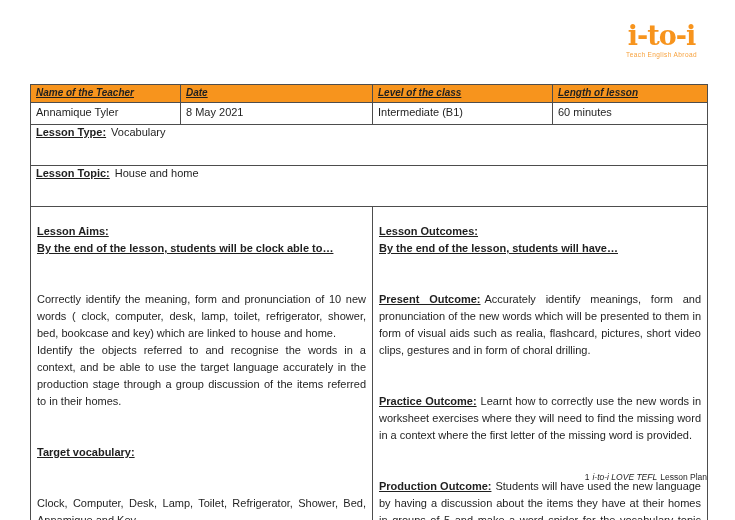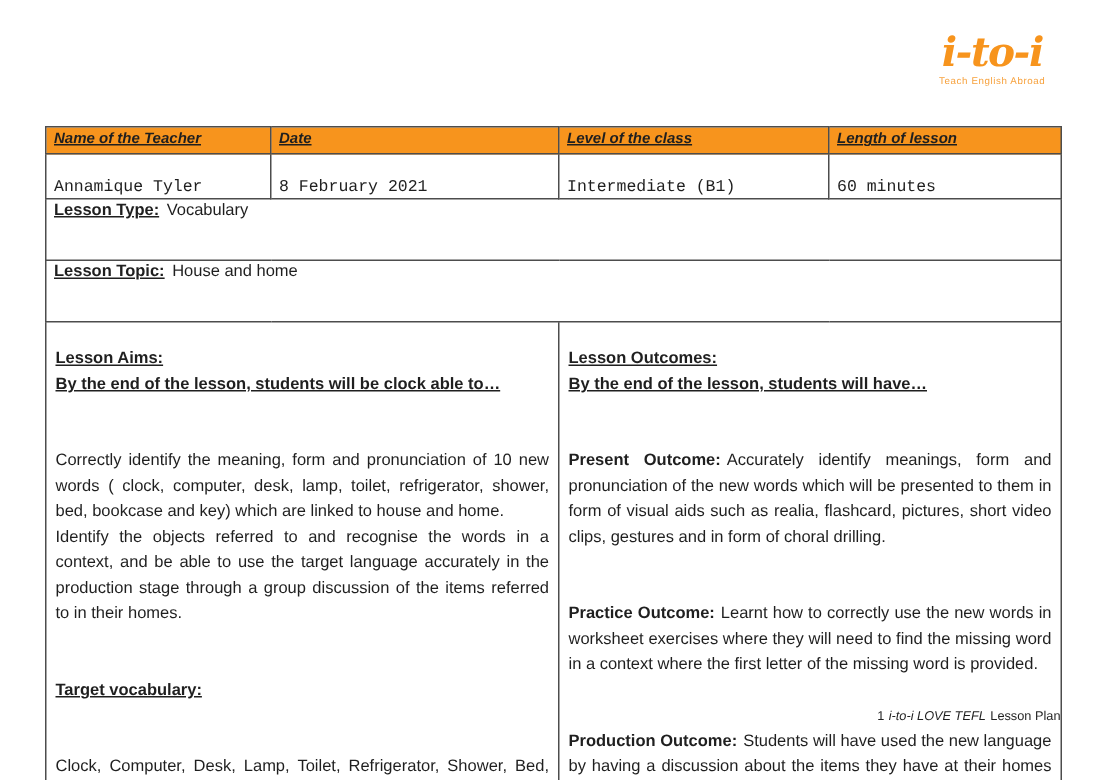--- a/index.html
+++ b/index.html
@@ -26,7 +26,6 @@
   }
   .logo-script {
     font-family: "DejaVu Serif", serif;
-    font-style: italic;
     font-weight: bold;
     font-size: 27px;
     line-height: 28px;

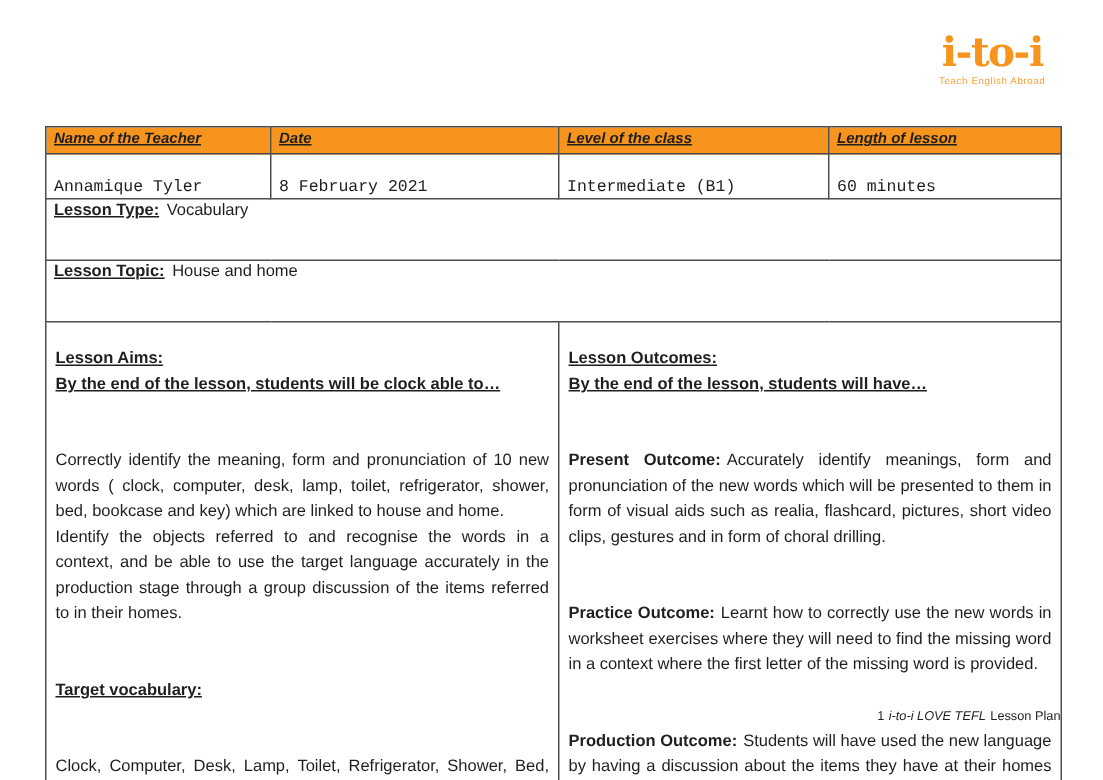--- a/index.html
+++ b/index.html
@@ -67,8 +67,7 @@
   }
   tr.info-row td {
     height: 22px;
-    padding-top: 16px;
-    font-family: Liberation Mono, monospace;
+    padding-top: 3px;
   }
   tr.type-row td, tr.topic-row td {
     height: 41px;

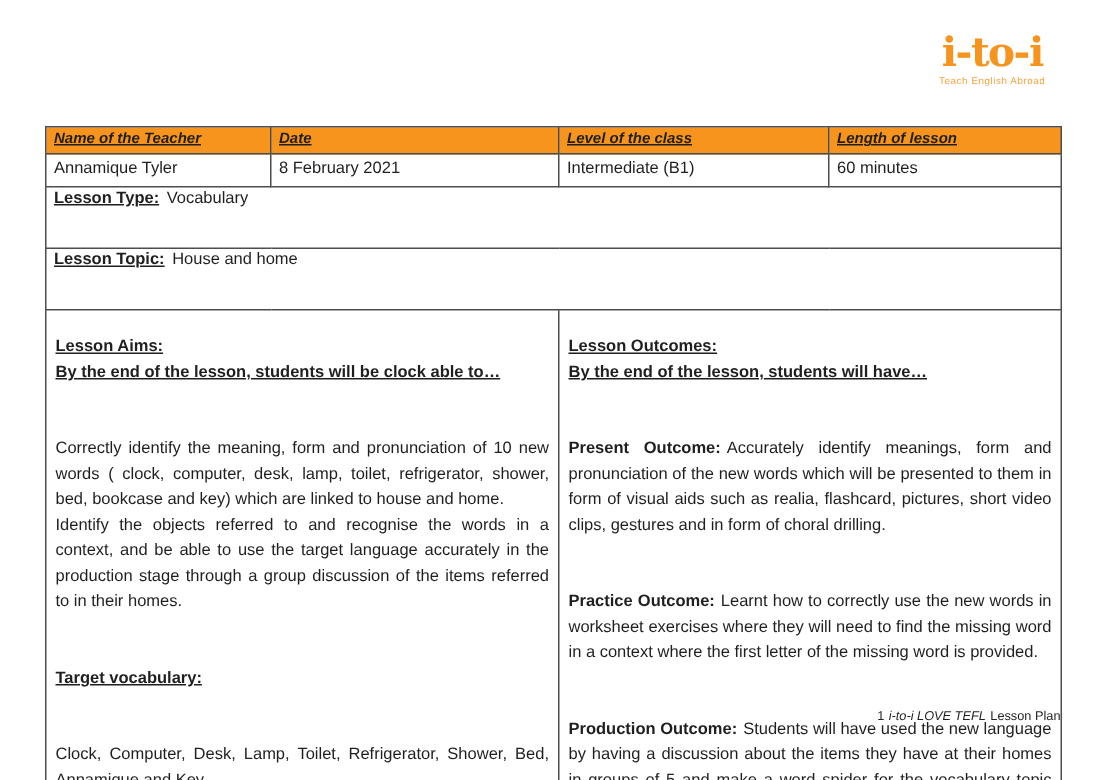--- a/index.html
+++ b/index.html
@@ -136,7 +136,7 @@
       </tr>
       <tr class="info-row">
         <td>Annamique Tyler</td>
-        <td>8 February 2021</td>
+        <td>8 May 2021</td>
         <td>Intermediate (B1)</td>
         <td>60 minutes</td>
       </tr>

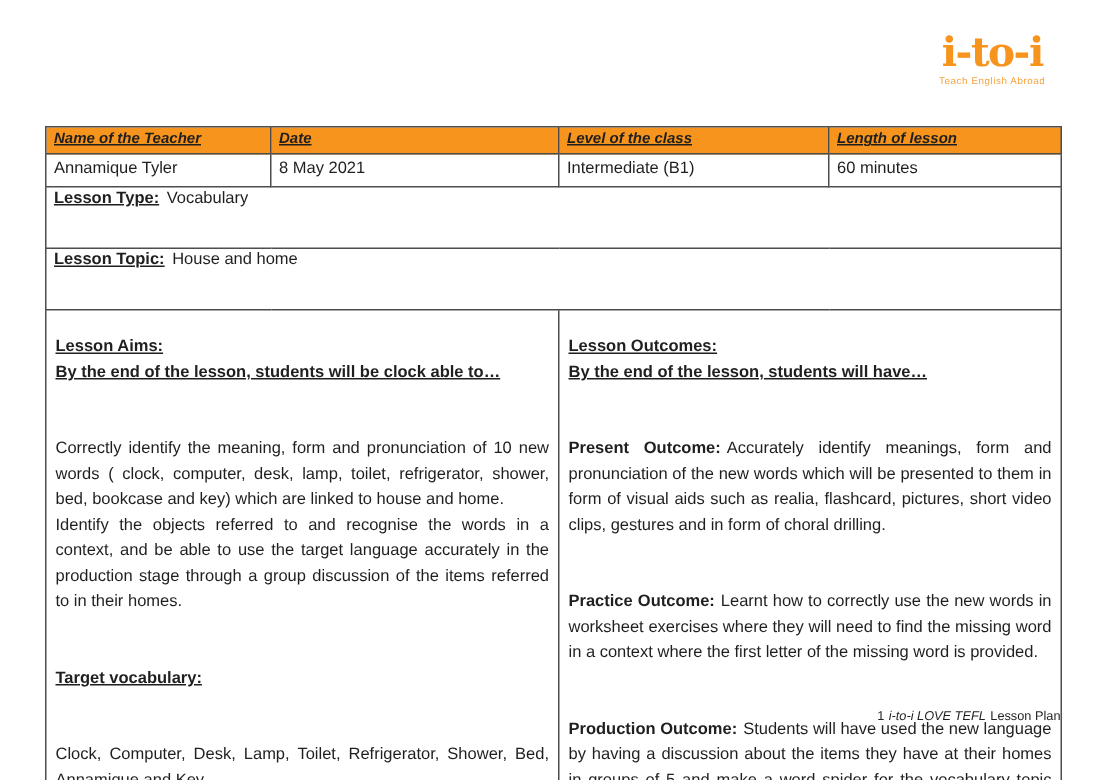--- a/index.html
+++ b/index.html
@@ -79,6 +79,7 @@
   }
   .inline-label {
     font-weight: bold;
+    text-decoration: underline;
     margin-right: 4px;
   }
   .value-after-label { margin-left: 5px; }

